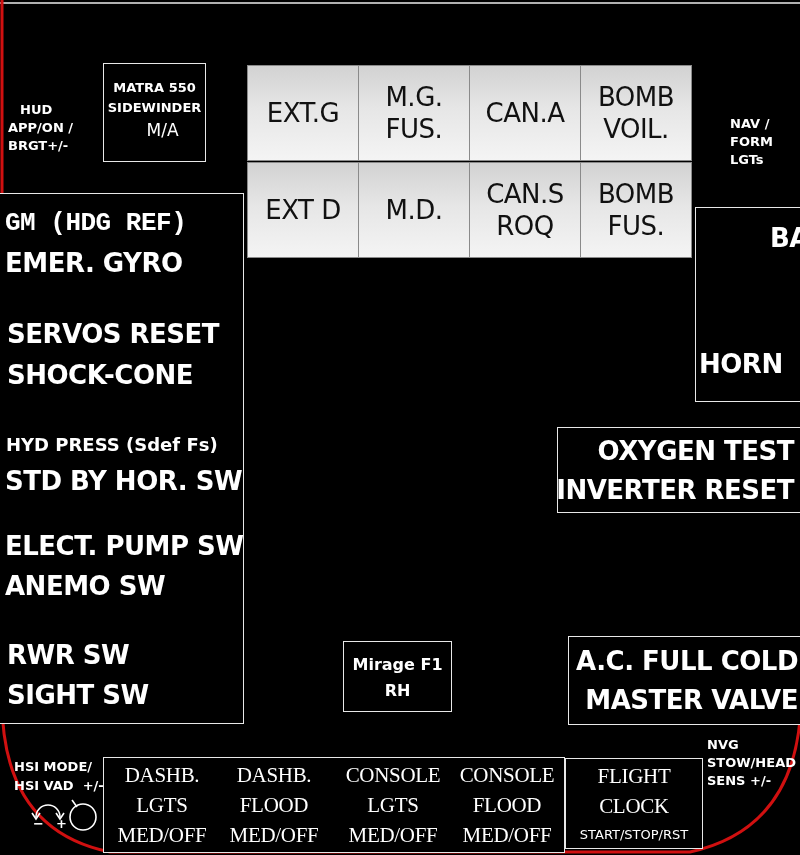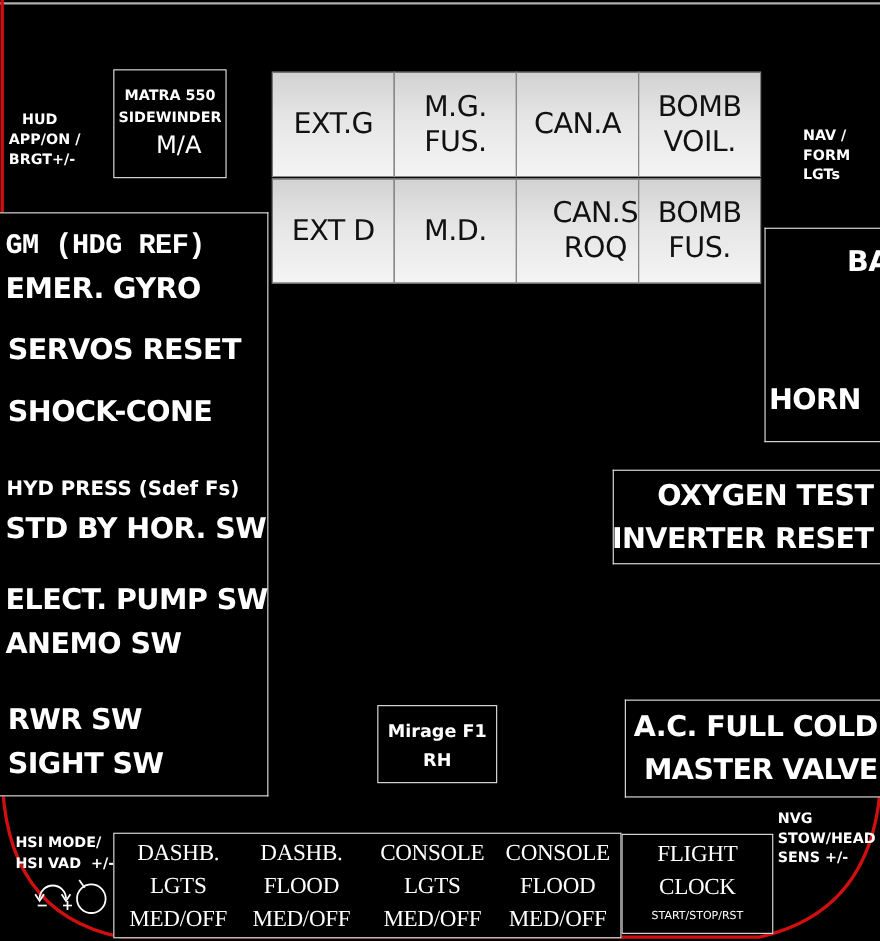--- a/index.html
+++ b/index.html
@@ -38,7 +38,7 @@
     <div>MATRA 550</div>
     <div>SIDEWINDER</div>
   </div>
-  <div class="lbl" style="left:16px;right:0;top:56px;text-align:center;font-size:22px;font-weight:normal;">M/A</div>
+  <div class="lbl" style="left:16px;right:0;top:56px;text-align:center;font-size:17px;font-weight:normal;">M/A</div>
 </div>
 
 <div class="grey" style="left:247px;top:65px;width:112px;height:96px;">

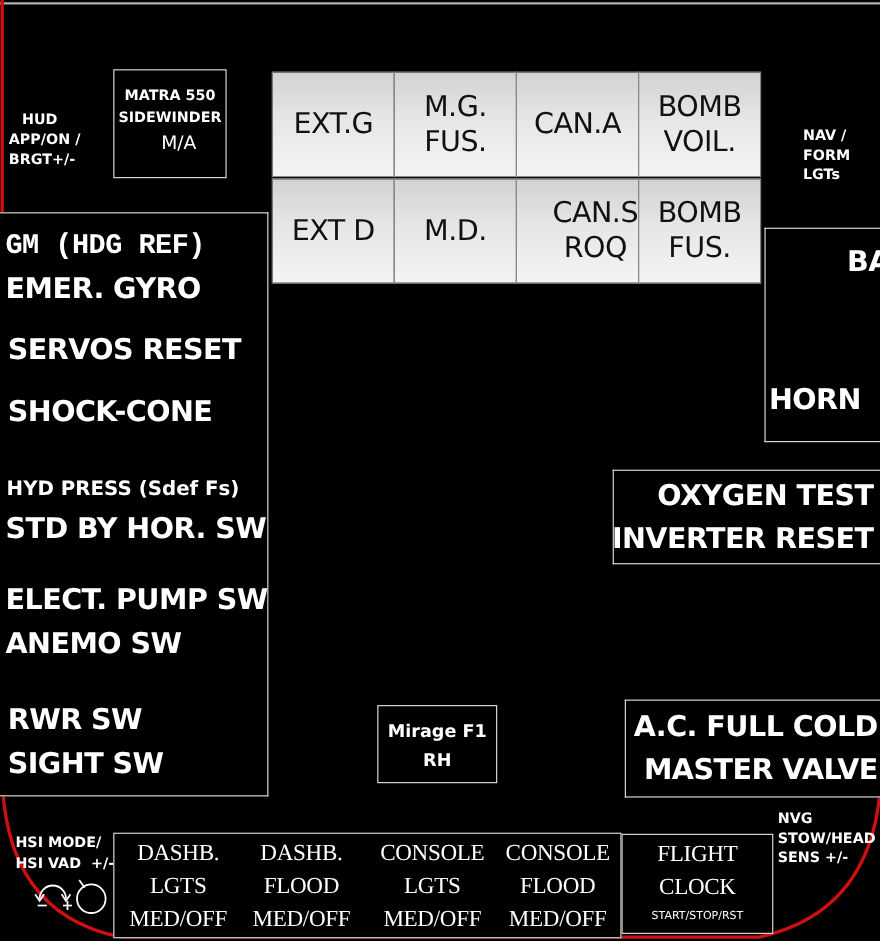--- a/index.html
+++ b/index.html
@@ -61,7 +61,7 @@
 <div class="grey" style="left:358px;top:162px;width:112px;height:96px;">
     <span>M.D.</span>
   </div>
-<div class="grey" style="left:469px;top:162px;width:112px;height:96px;justify-content:flex-end;">
+<div class="grey" style="left:469px;top:162px;width:112px;height:96px;">
     <span>CAN.S
 ROQ</span>
   </div>

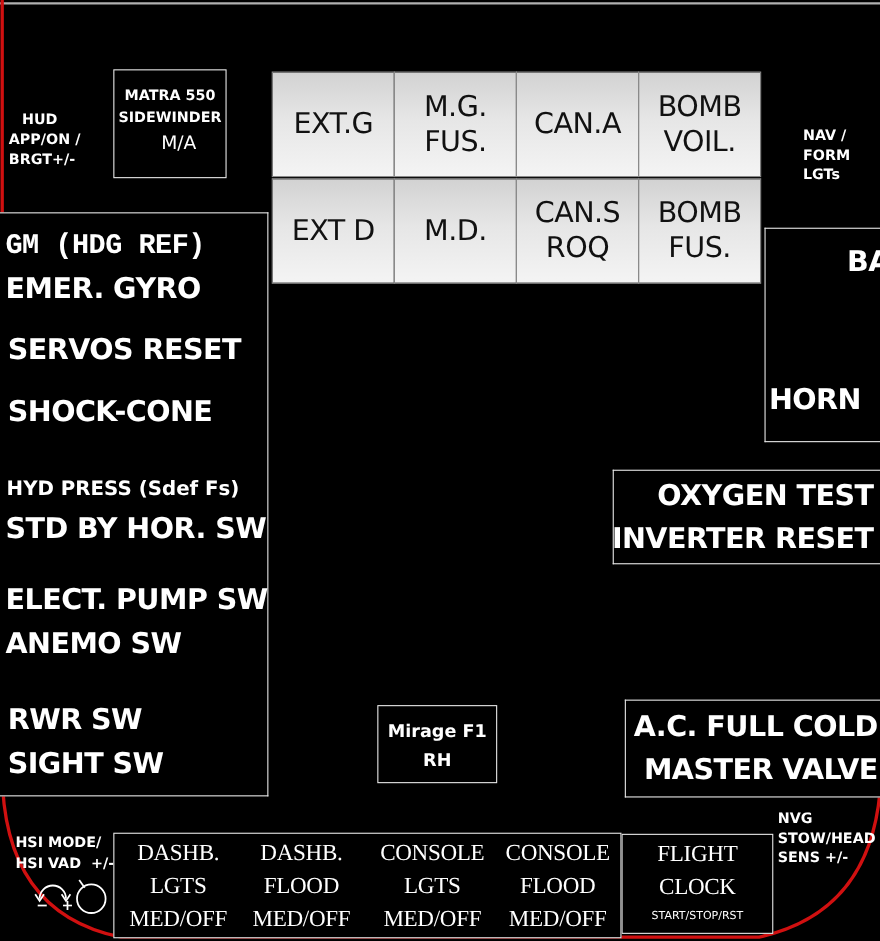--- a/index.html
+++ b/index.html
@@ -79,7 +79,7 @@
 <div class="box" style="left:0;top:193px;width:244px;height:531px;border-left:none;">
   <div class="lbl big" style="left:5px;top:14px;font-family:Liberation Mono, monospace;">GM (HDG REF)</div>
   <div class="lbl big" style="left:5px;top:54px;">EMER. GYRO</div>
-  <div class="lbl big" style="left:7px;top:109px;">SERVOS RESET</div>
+  <div class="lbl big" style="left:7px;top:125px;">SERVOS RESET</div>
   <div class="lbl big" style="left:7px;top:166px;">SHOCK-CONE</div>
   <div class="lbl" style="left:6px;top:240px;font-size:18px;">HYD PRESS (Sdef Fs)</div>
   <div class="lbl big" style="left:5px;top:272px;">STD BY HOR. SW</div>

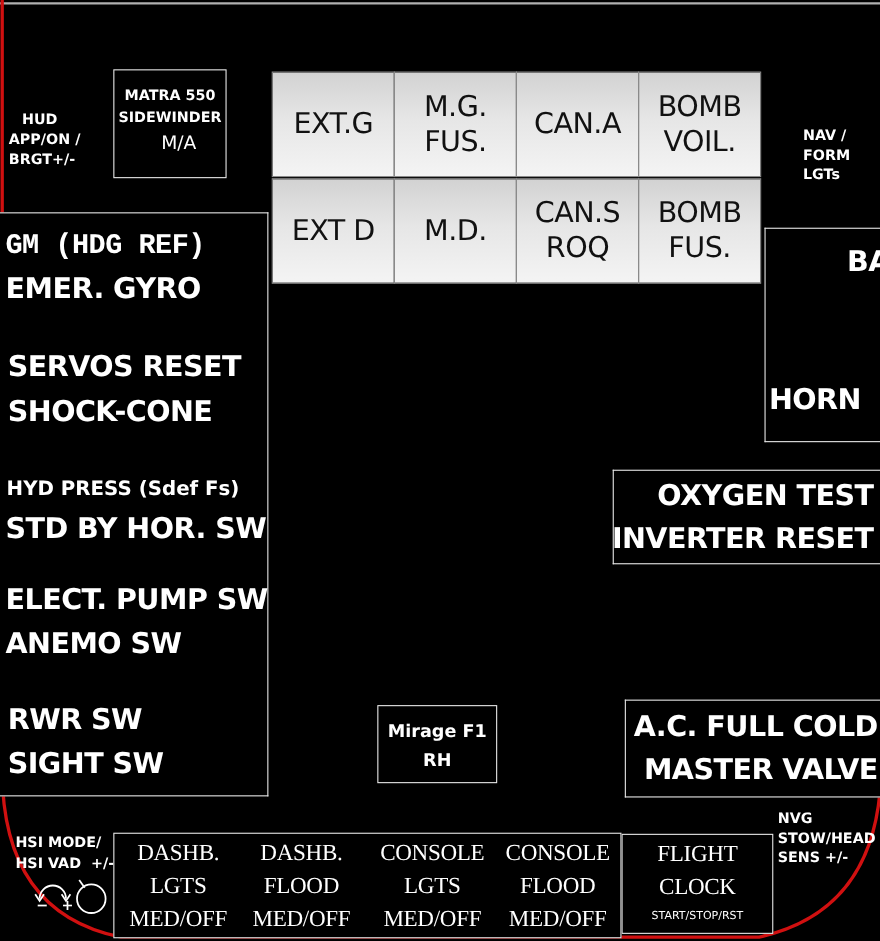--- a/index.html
+++ b/index.html
@@ -153,7 +153,7 @@
     <div>FLIGHT</div>
     <div>CLOCK</div>
   </div>
-  <div class="lbl" style="left:0;right:0;top:68px;text-align:center;font-size:10px;font-weight:normal;">START/STOP/RST</div>
+  <div class="lbl" style="left:0;right:0;top:68px;text-align:center;font-size:13px;font-weight:normal;">START/STOP/RST</div>
 </div>
 
 <div class="lbl small" style="left:707px;top:736px;line-height:18px;">

